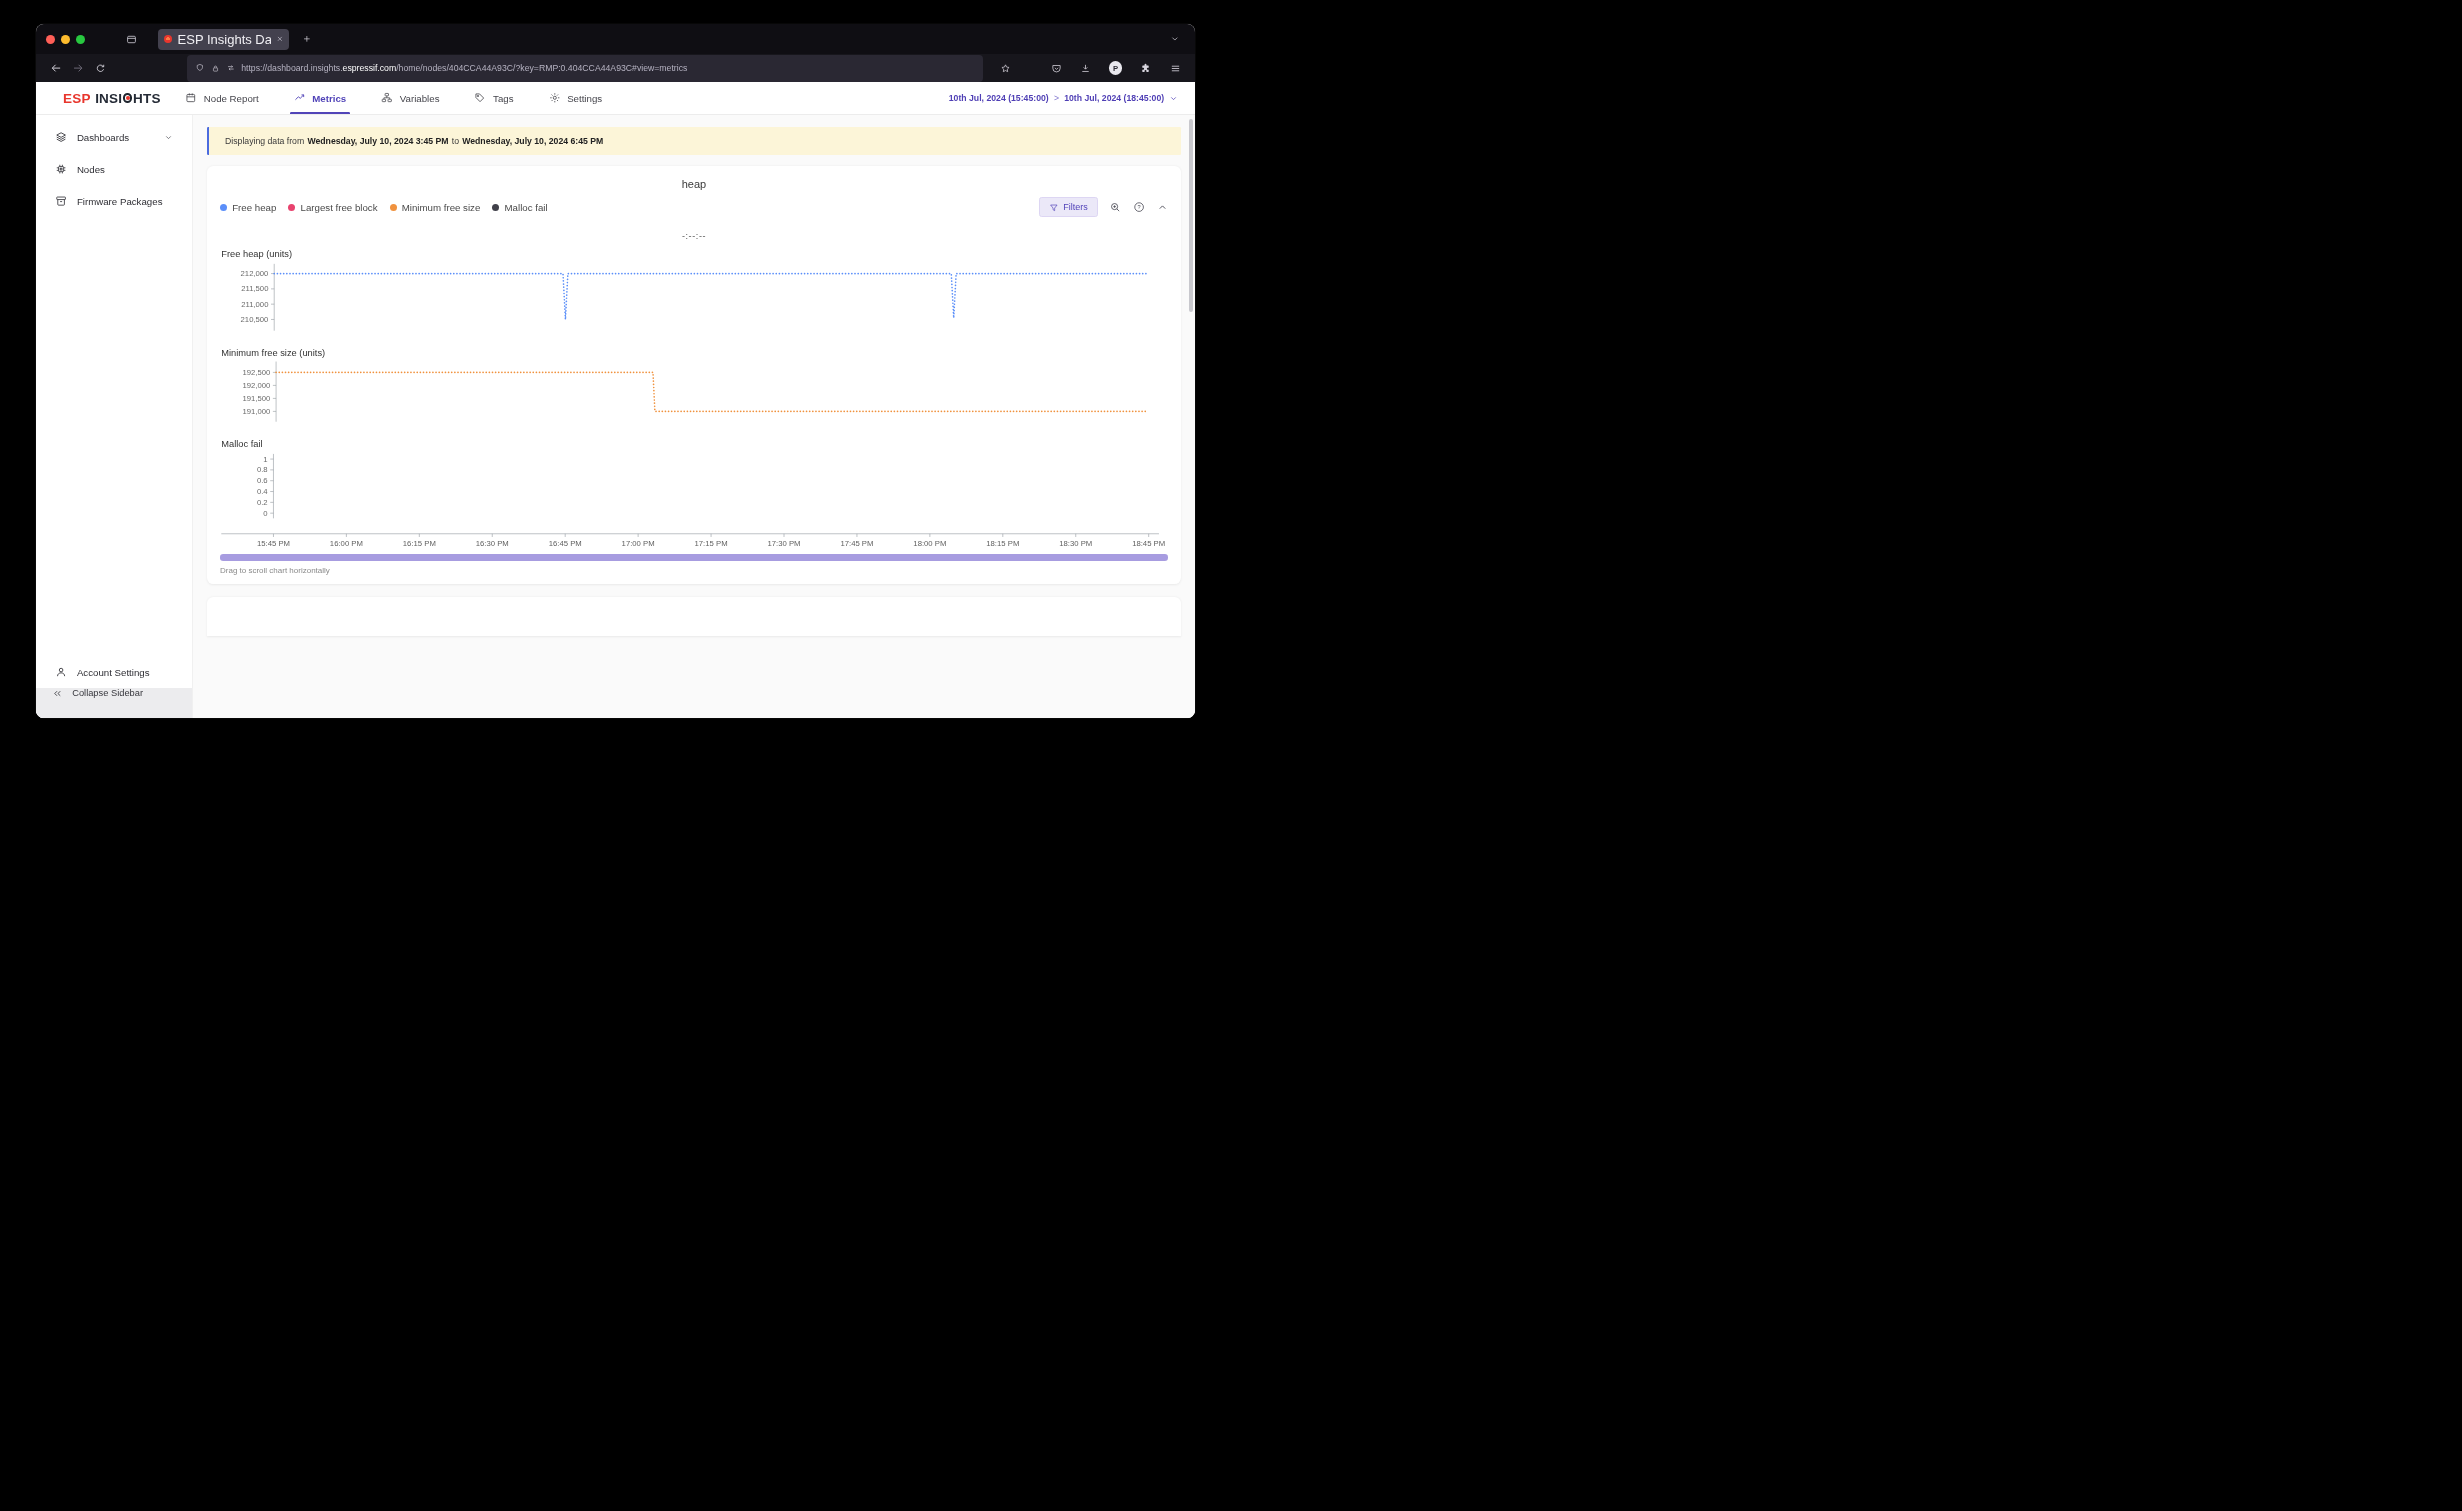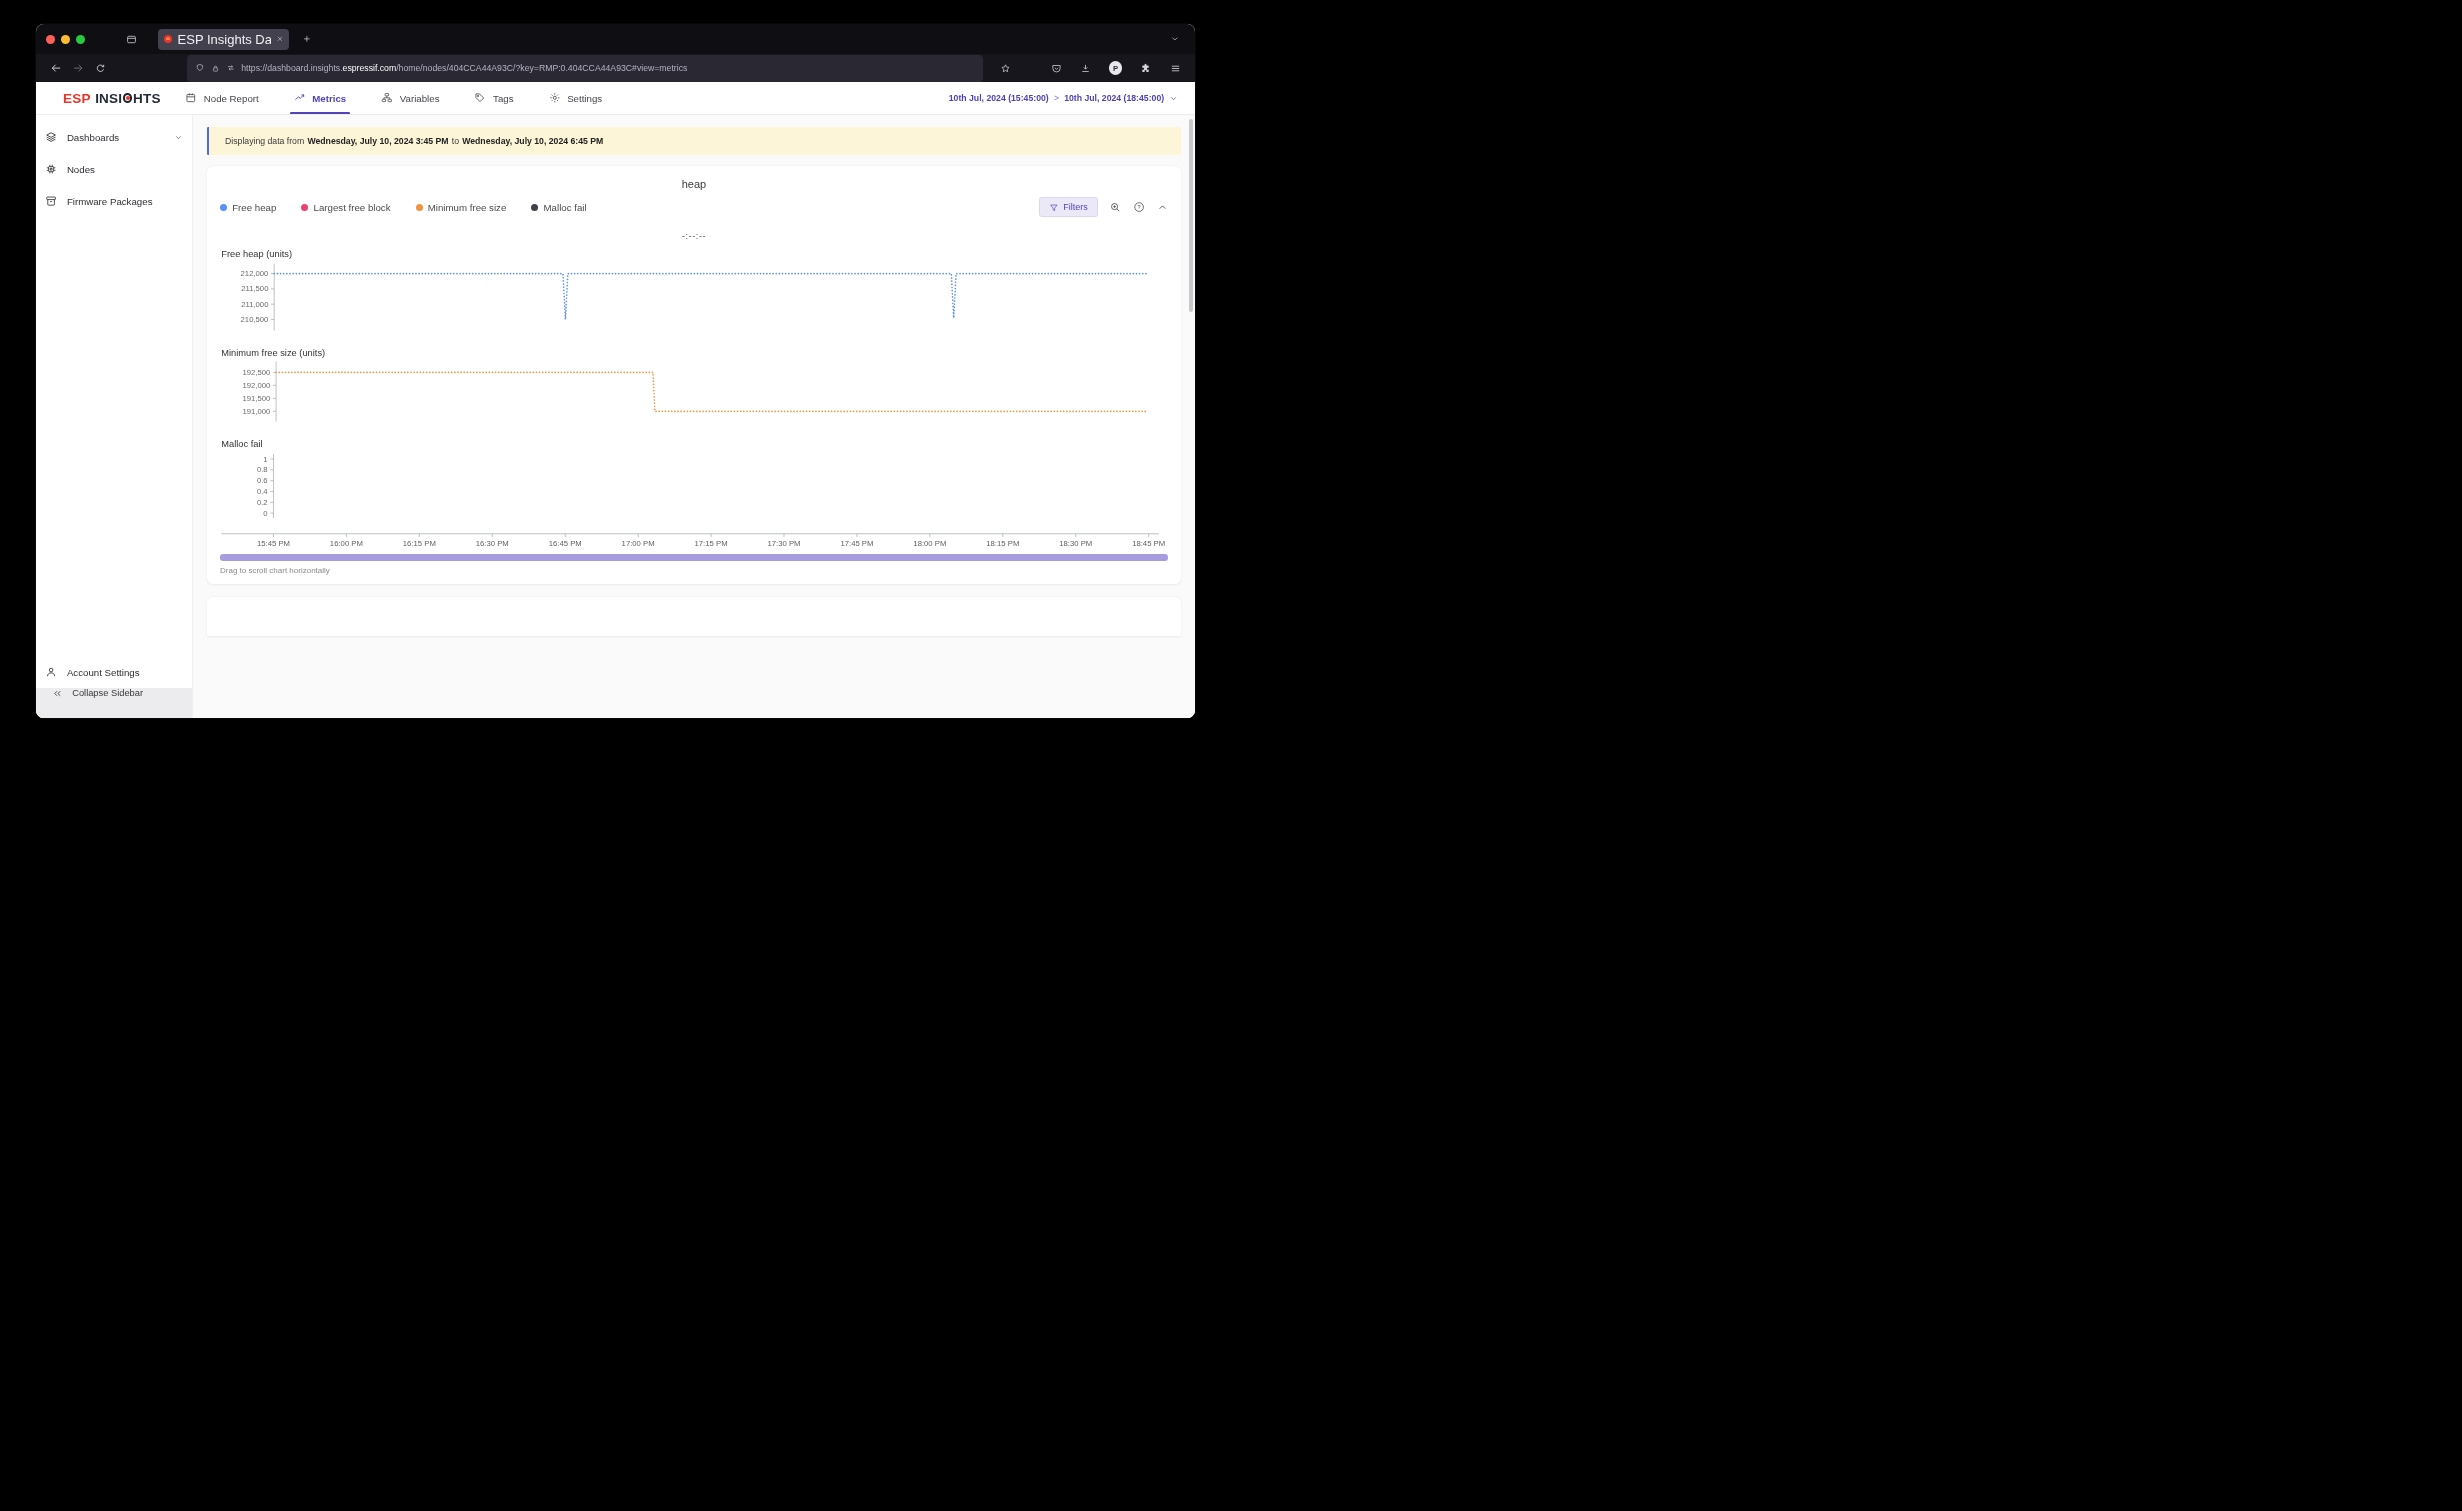--- a/index.html
+++ b/index.html
@@ -52,7 +52,7 @@
 
   .appbody { flex:1; display:flex; min-height:0; }
   .sidebar { width:157px; background:#fff; border-right:0.6px solid #f0f0f0; display:flex; flex-direction:column; padding-top:6.4px; flex:none; }
-  .side-item { height:32px; display:flex; align-items:center; gap:9.7px; padding:0 9px; font-size:9.7px; color:#2e2e34;text-align:center; }
+  .side-item { height:32px; display:flex; align-items:center; gap:9.7px; padding:0 19px; font-size:9.7px; color:#2e2e34;text-align:center; }
   .side-item .chev { margin-left:auto; color:#55555c; }
   .side-bottom { margin-top:auto; }
   .collapse-row { height:30px; background:#ececee; display:flex; gap:9.7px; padding:0 15.5px; font-size:9.3px; color:#36363c; }

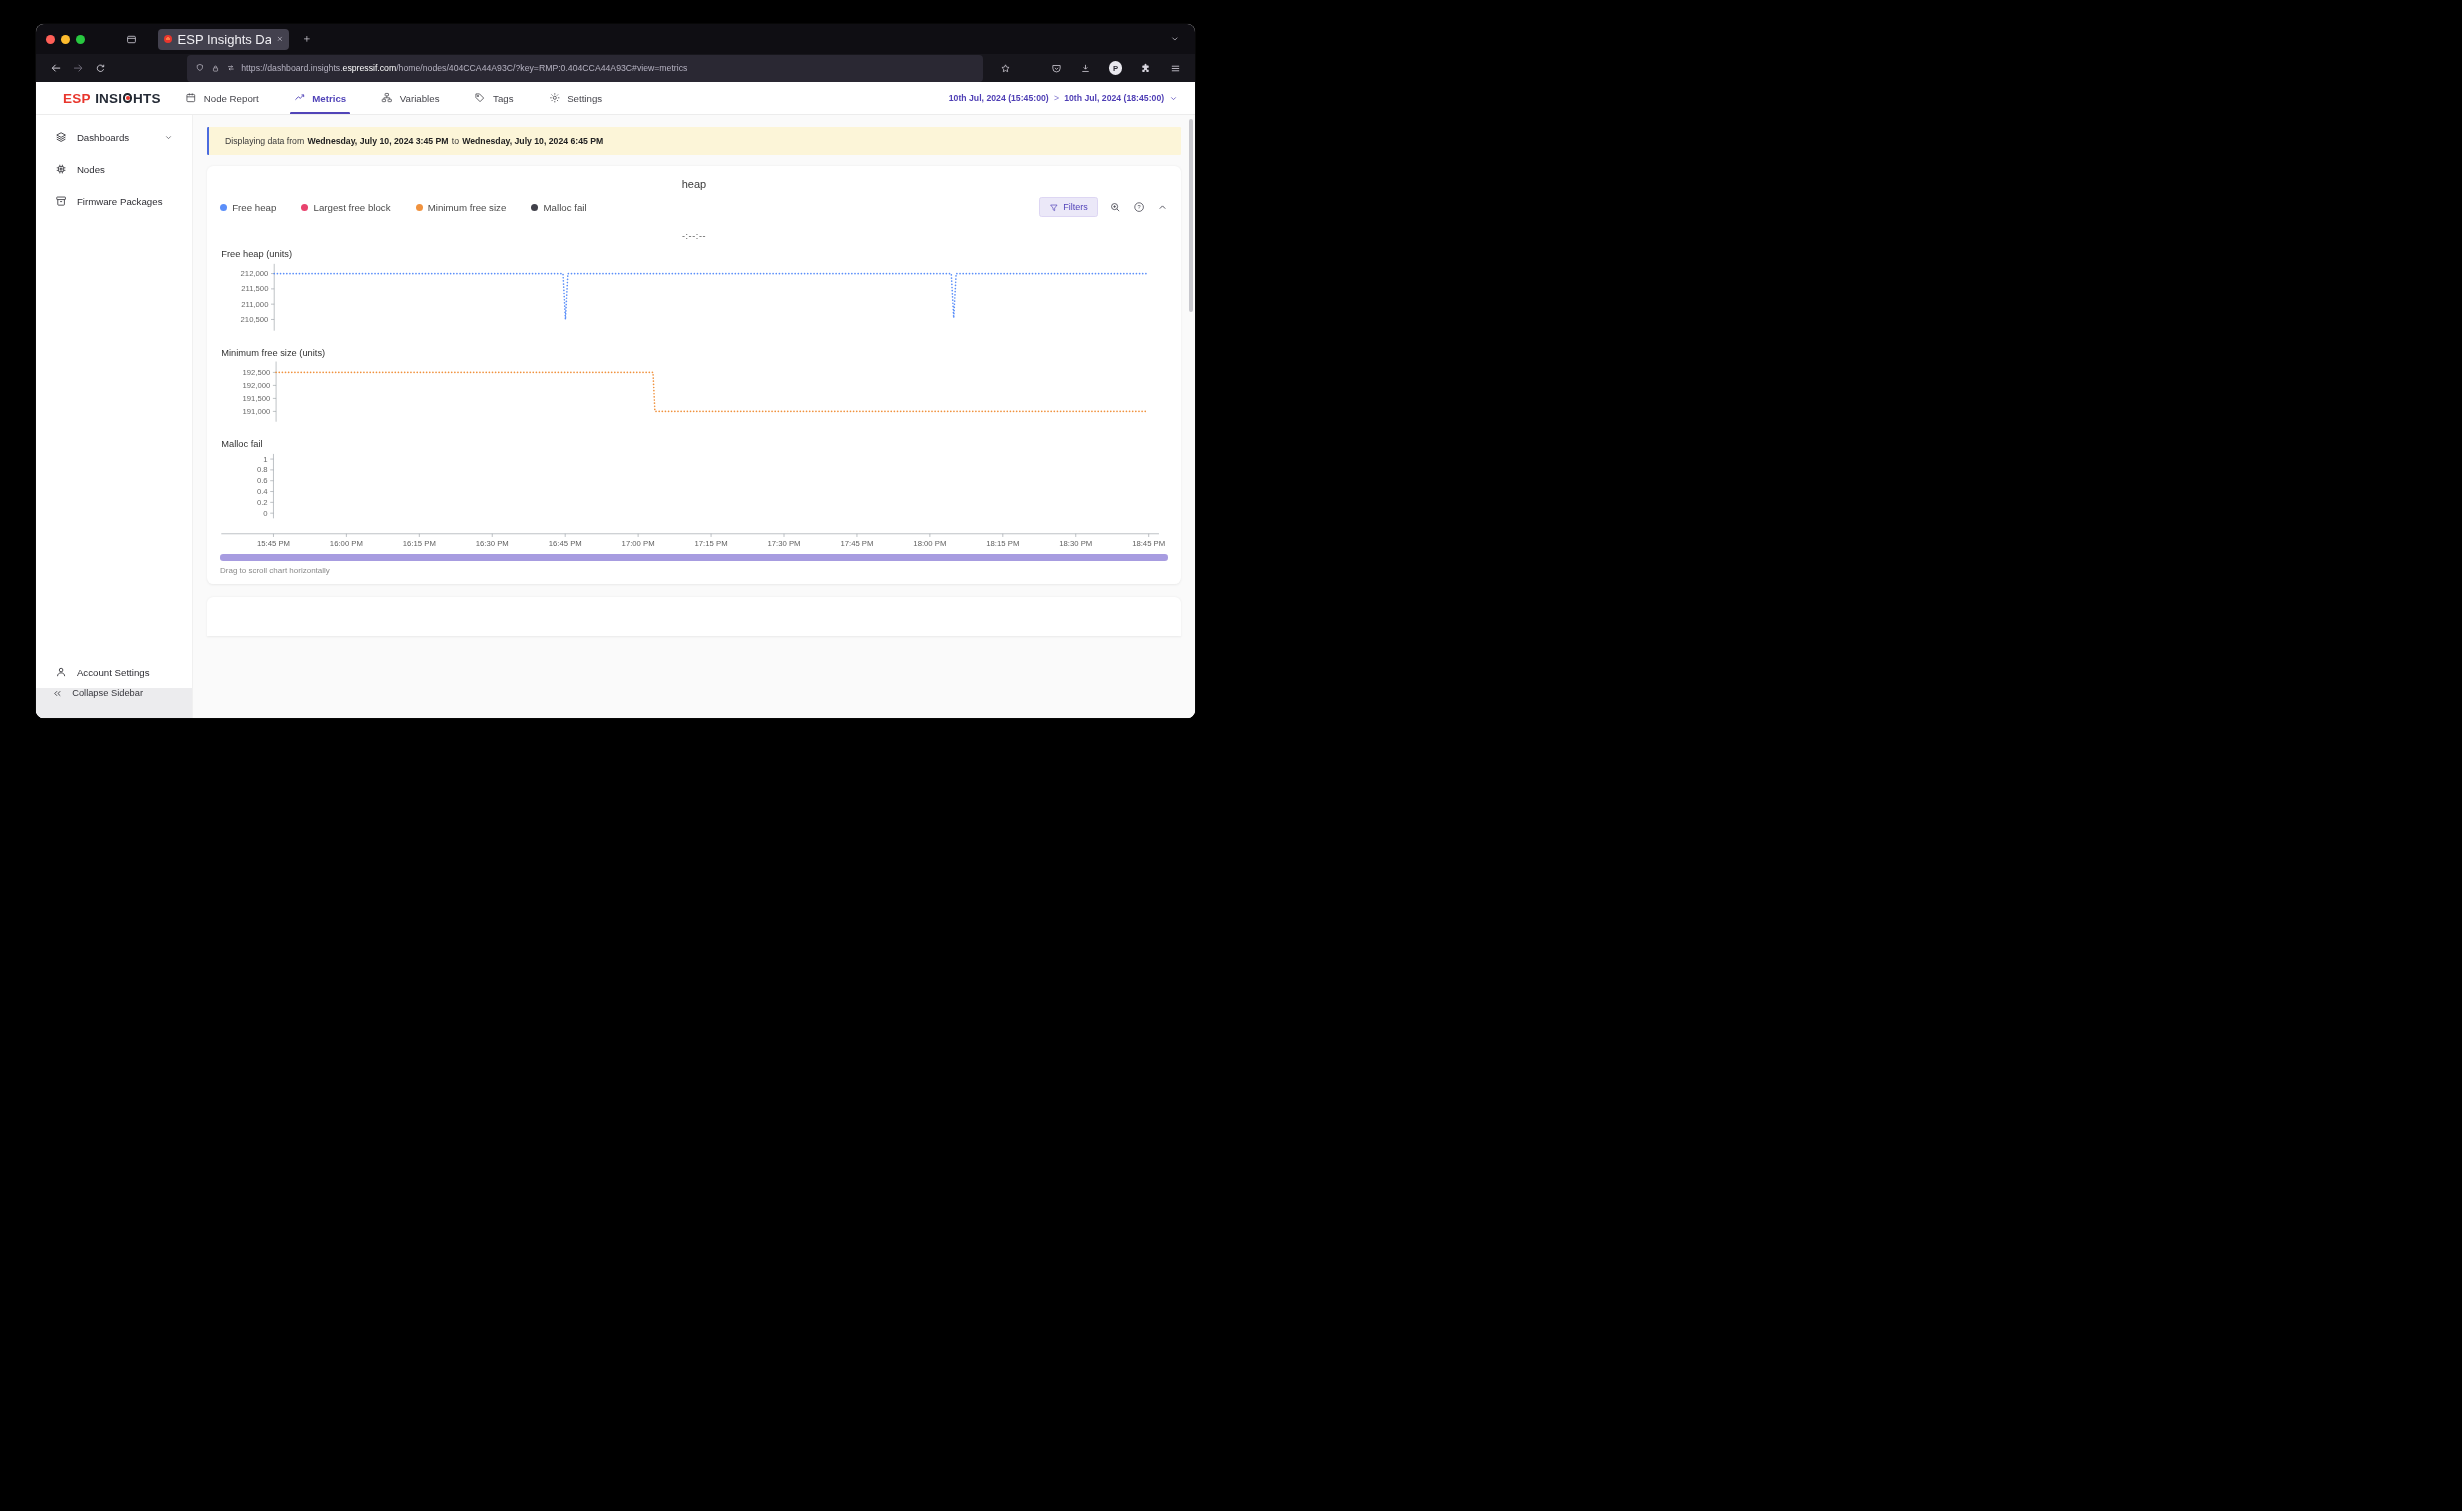--- a/index.html
+++ b/index.html
@@ -64,7 +64,7 @@
   .card { background:#fff; border-radius:6.4px; margin-top:11.6px; box-shadow:0 0.6px 2.6px rgba(0,0,0,.07); padding:11.6px 13px 9px; position:relative; }
   .card-title { text-align:center; font-size:11px; color:#3a3a3a; }
   .legend-row { display:flex; align-items:center; margin-top:7.7px; }
-  .legend { display:flex; gap:25px; align-items:center; }
+  .legend { display:flex; gap:12px; align-items:center; }
   .legend-item { display:flex; align-items:center; gap:5.2px; font-size:9.7px; color:#4a4a4a; }
   .legend-dot { width:7px; height:7px; border-radius:50%; background:#999; flex:none; }
   .chart-controls { margin-left:auto; display:flex; align-items:center; gap:11.6px; color:#4a4a55; }

